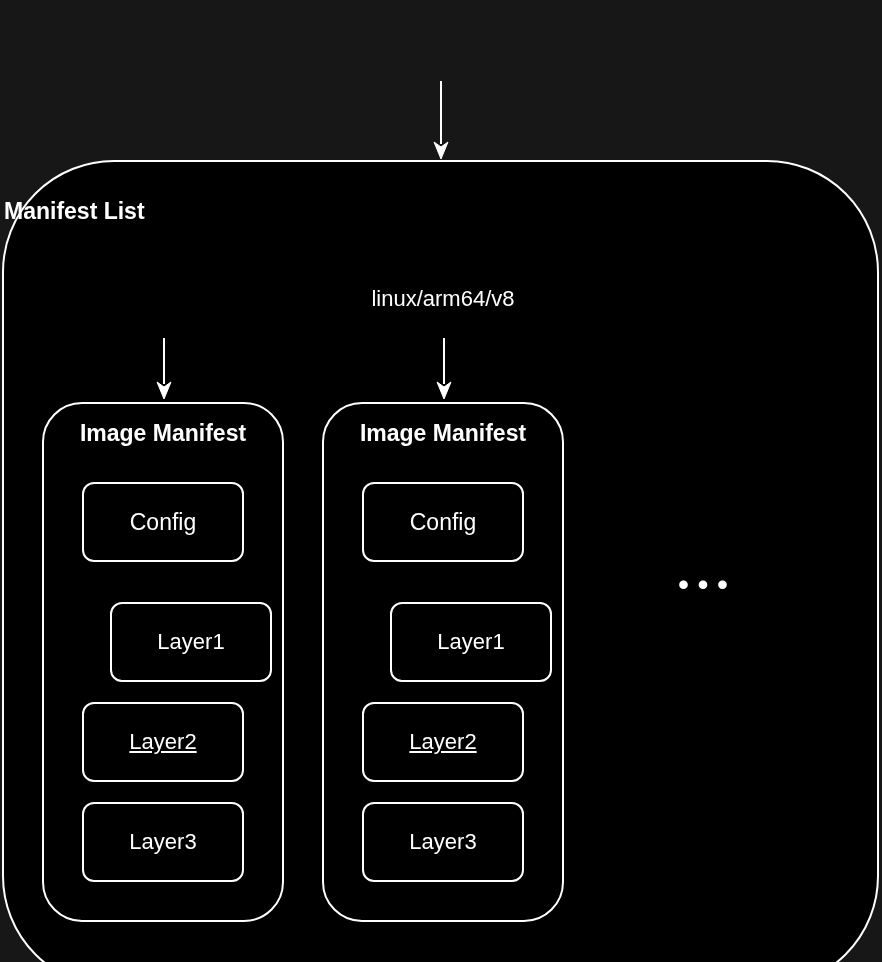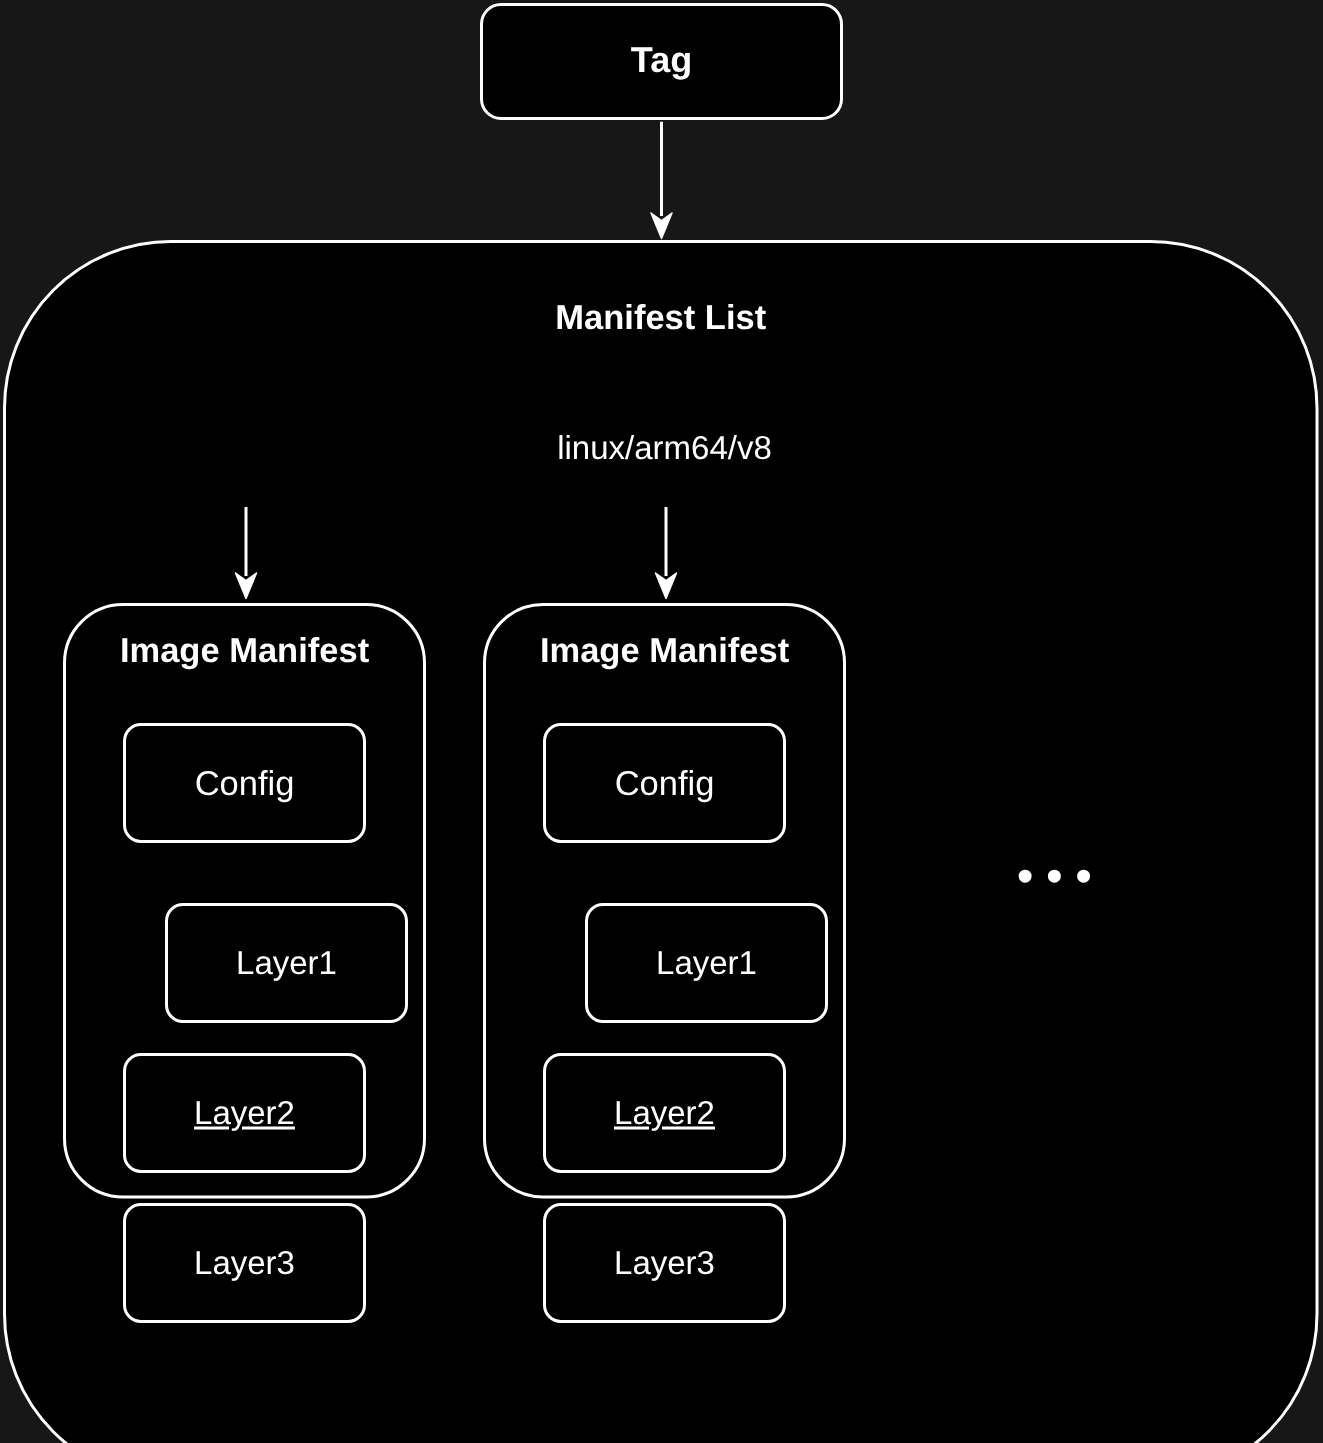--- a/index.html
+++ b/index.html
@@ -107,9 +107,6 @@
 
 <div class="canvas">
 
-  <div class="node center-flex tag-box">
-    <span>Tag</span>
-  </div>
 
   <svg class="arrow arrow-tag" width="28" height="79" viewBox="0 0 28 79">
     <line x1="14" y1="0" x2="14" y2="63"></line>

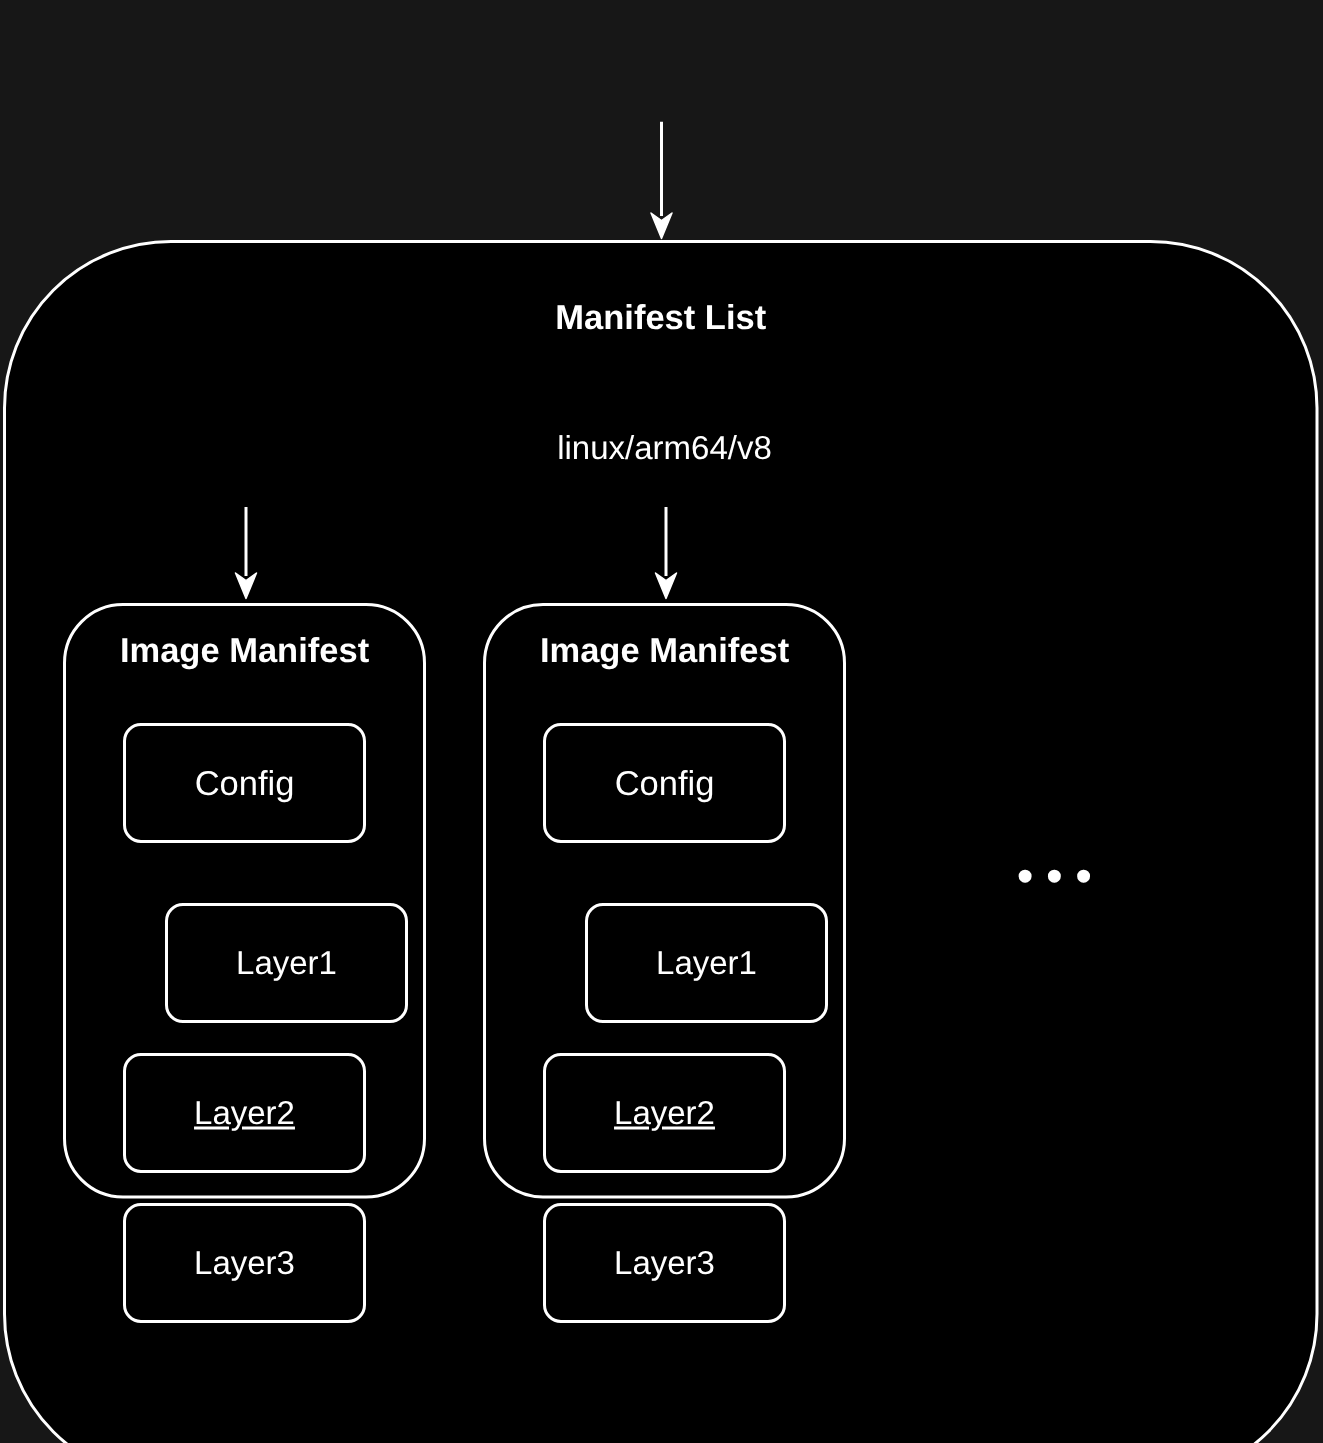--- a/index.html
+++ b/index.html
@@ -43,7 +43,7 @@
   .ml-title {
     position: absolute;
     left: 0; right: 0; top: 36px;
-    text-align: center;
+    text-align: left;
     font-size: 23px; font-weight: bold;
   }
   .platform-label {

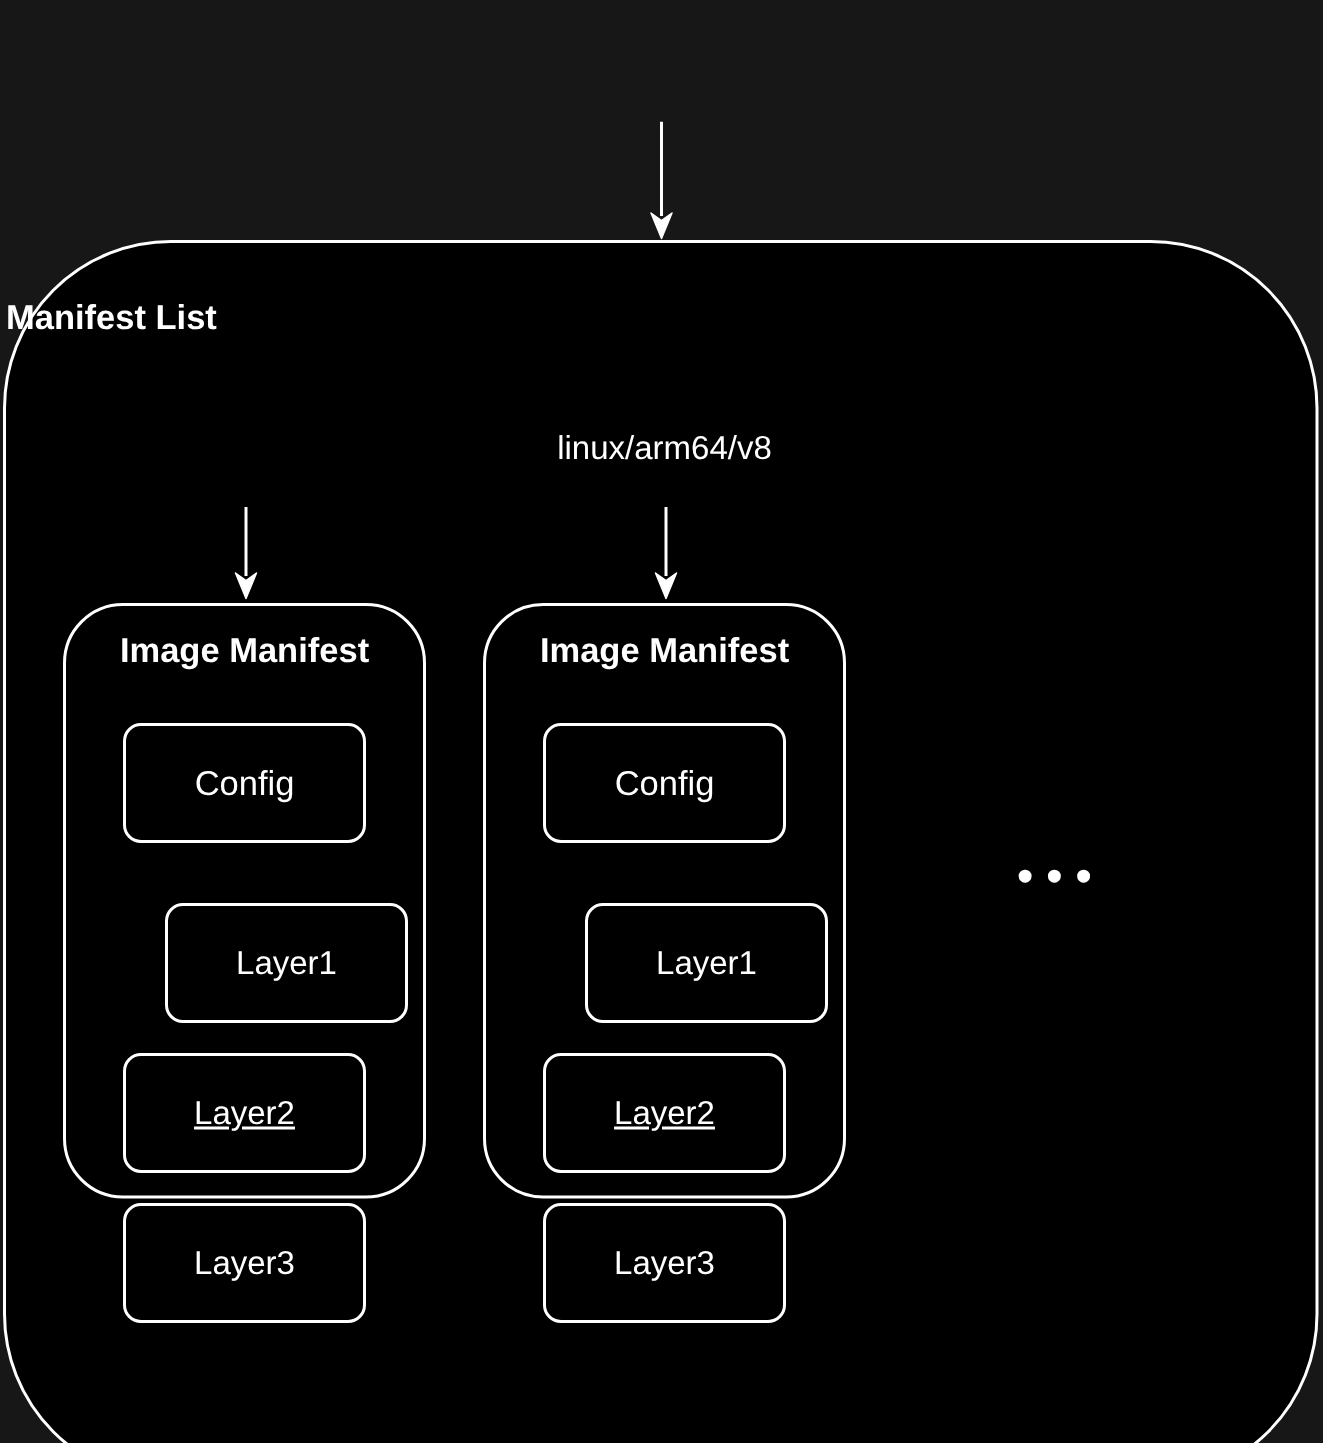--- a/index.html
+++ b/index.html
@@ -63,7 +63,7 @@
     position: absolute;
     box-sizing: border-box;
     top: 240px;
-    width: 242px; height: 397px;
+    width: 242px; height: 520px;
     background: var(--fill);
     border: 2px solid var(--stroke);
     border-radius: 40px;

